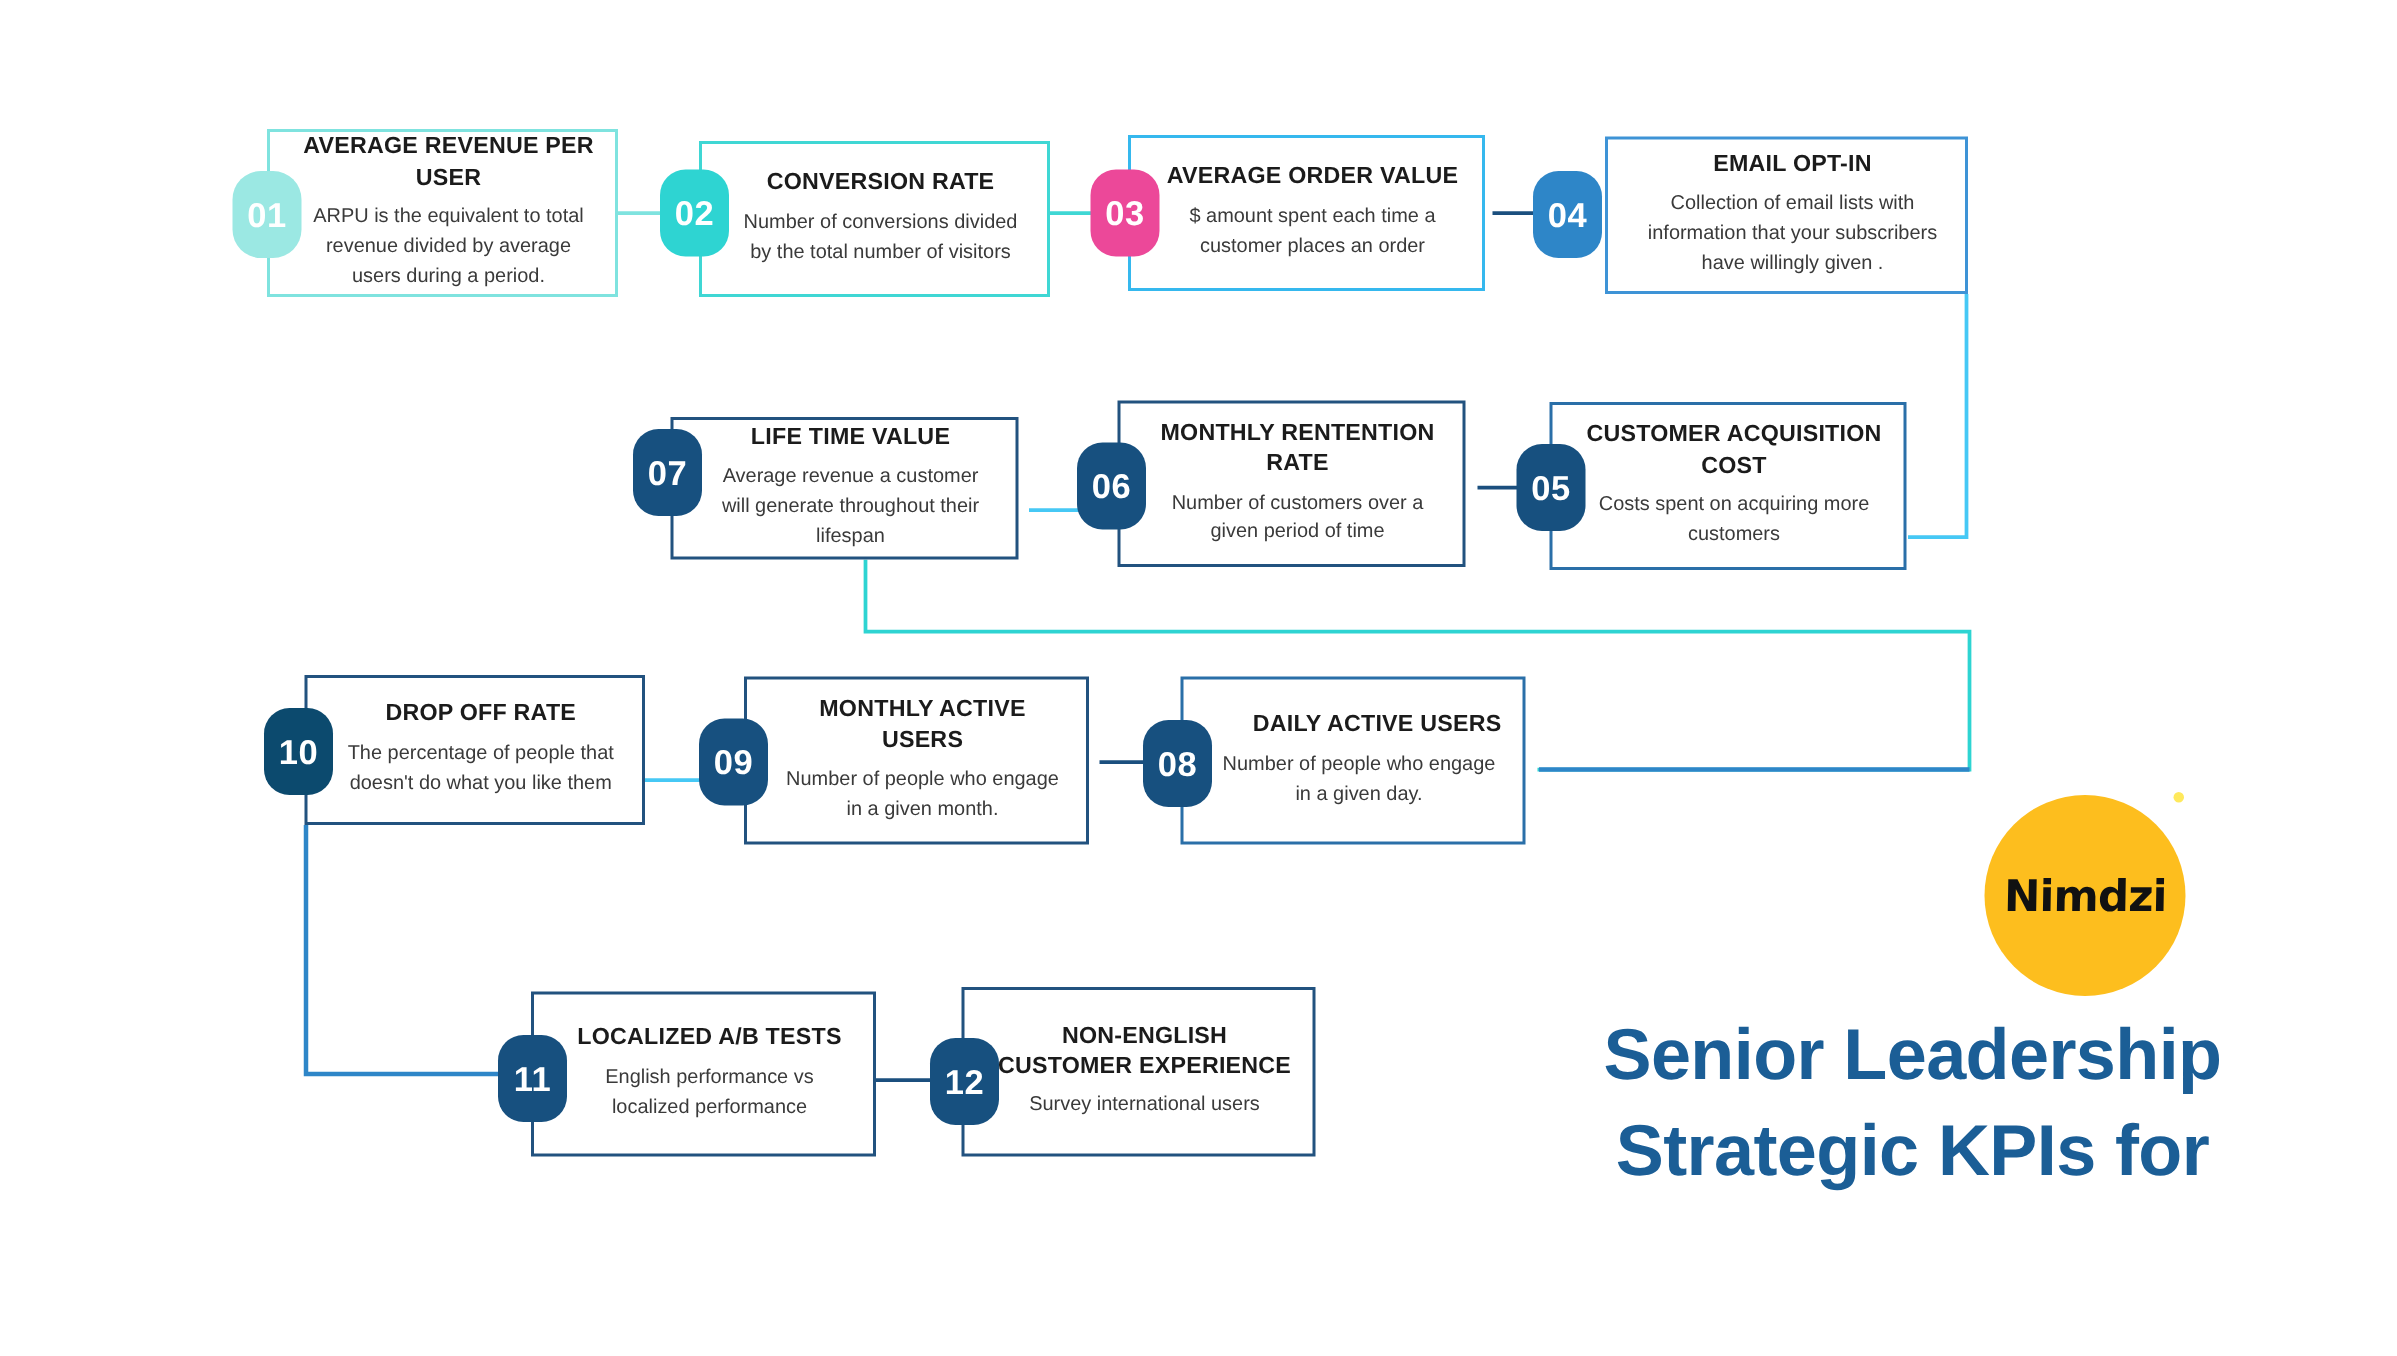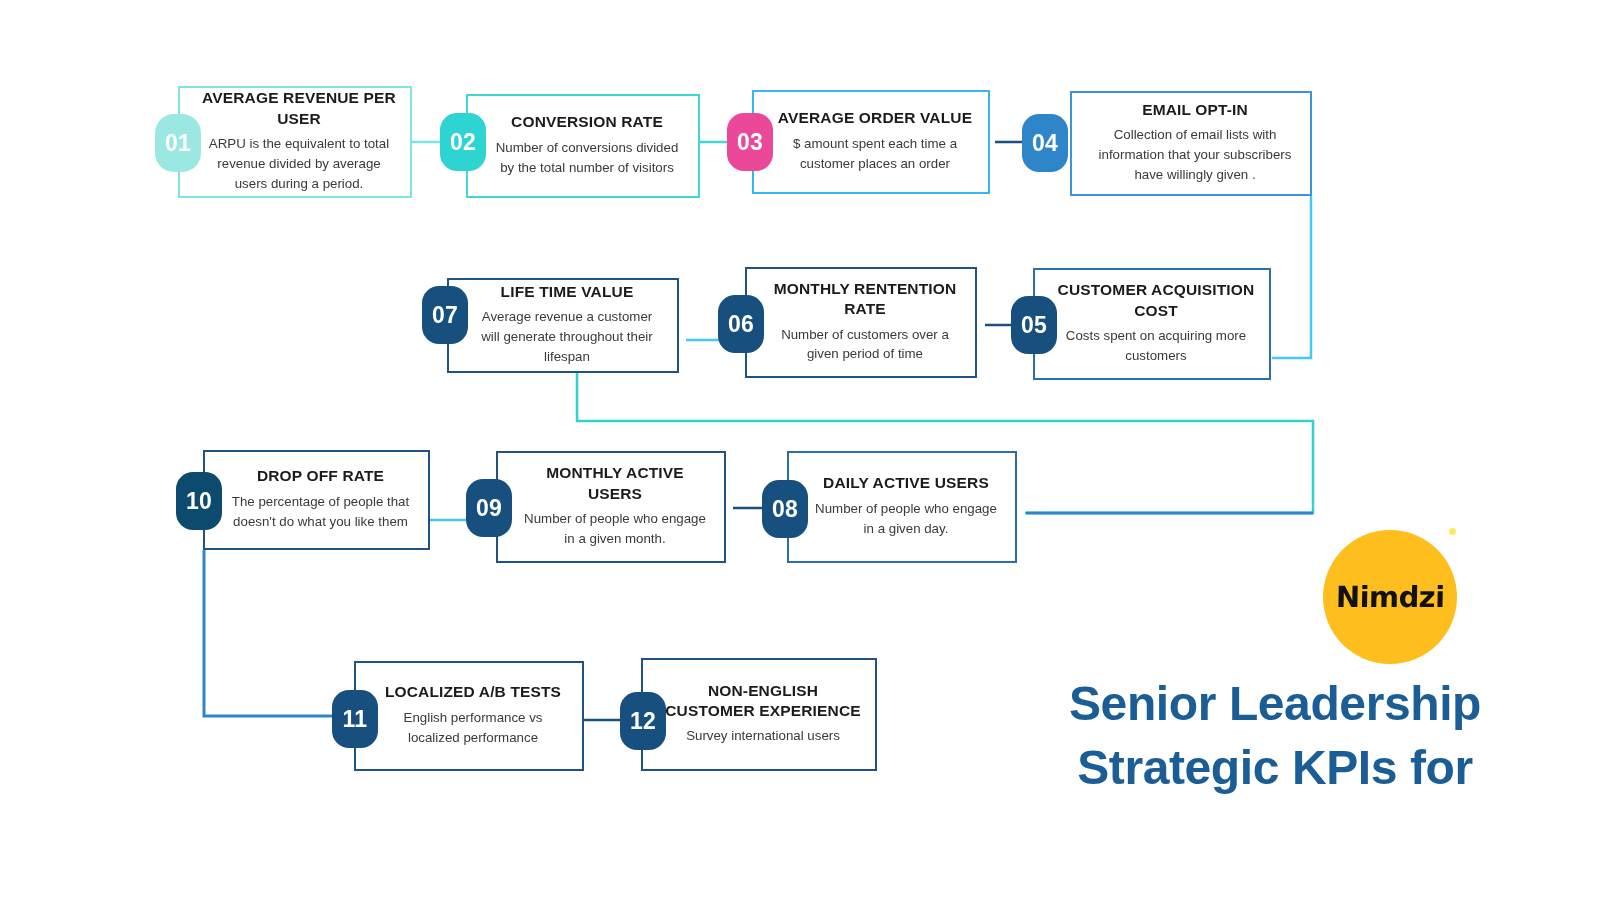--- a/index.html
+++ b/index.html
@@ -209,7 +209,7 @@
     <span>07</span>
   </div>
 
-  <div class="kpi-card" style="left:787px; top:451px; width:230px; height:112px; border-width:2.5px; border-color:#2A6FA8;">
+  <div class="kpi-card" style="left:787px; top:451px; width:230px; height:112px; border-width:2.5px; border-color:#2A6FA8;align-items:flex-end;">
     <div class="kpi-title">DAILY ACTIVE USERS</div>
     <div class="kpi-desc">Number of people who engage in a given day.</div>
   </div>

